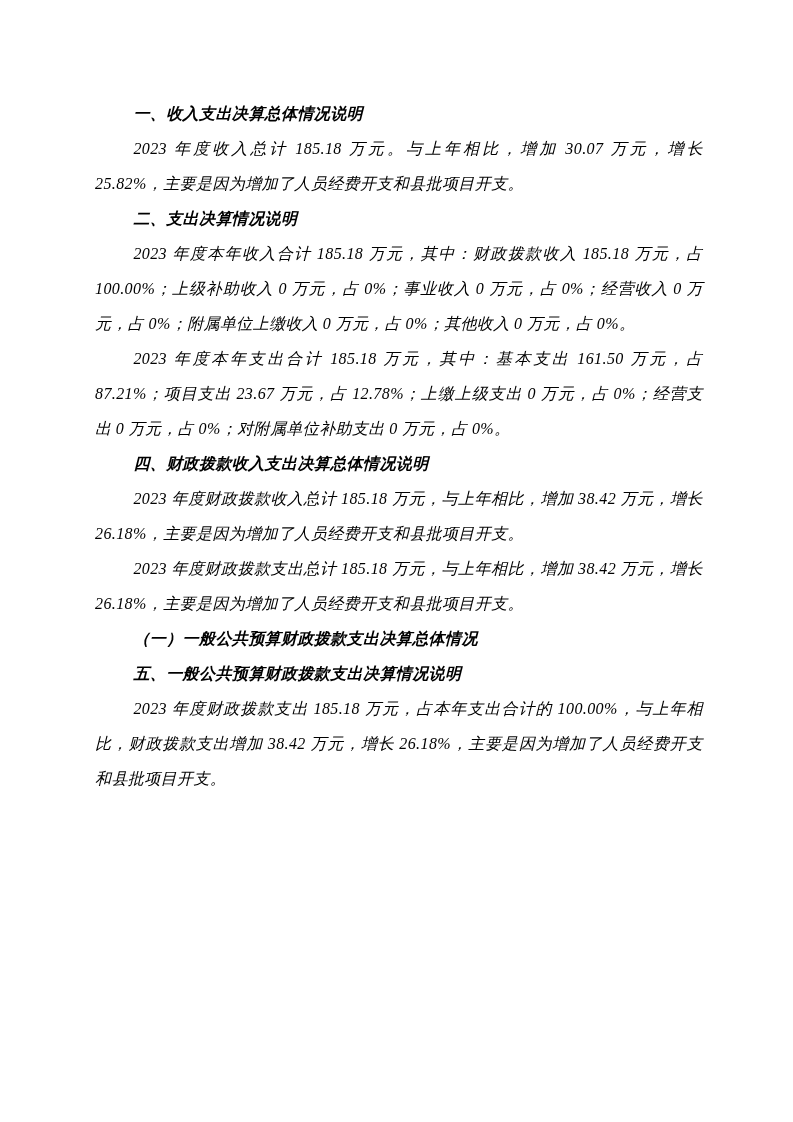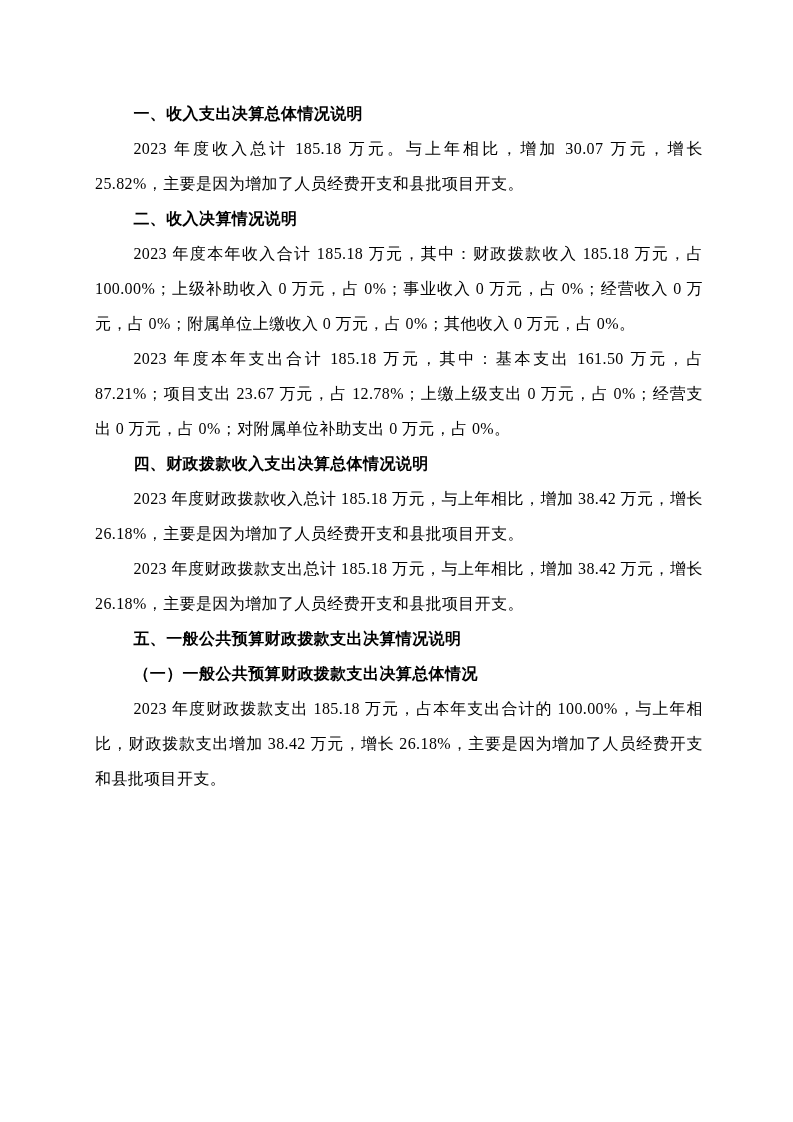--- a/index.html
+++ b/index.html
@@ -19,6 +19,7 @@
     padding: 96px 90px 0 95px;
     background: #ffffff;
     color: #000000;
+    font-style: italic;
   }
   .block {
     font-size: 16px;

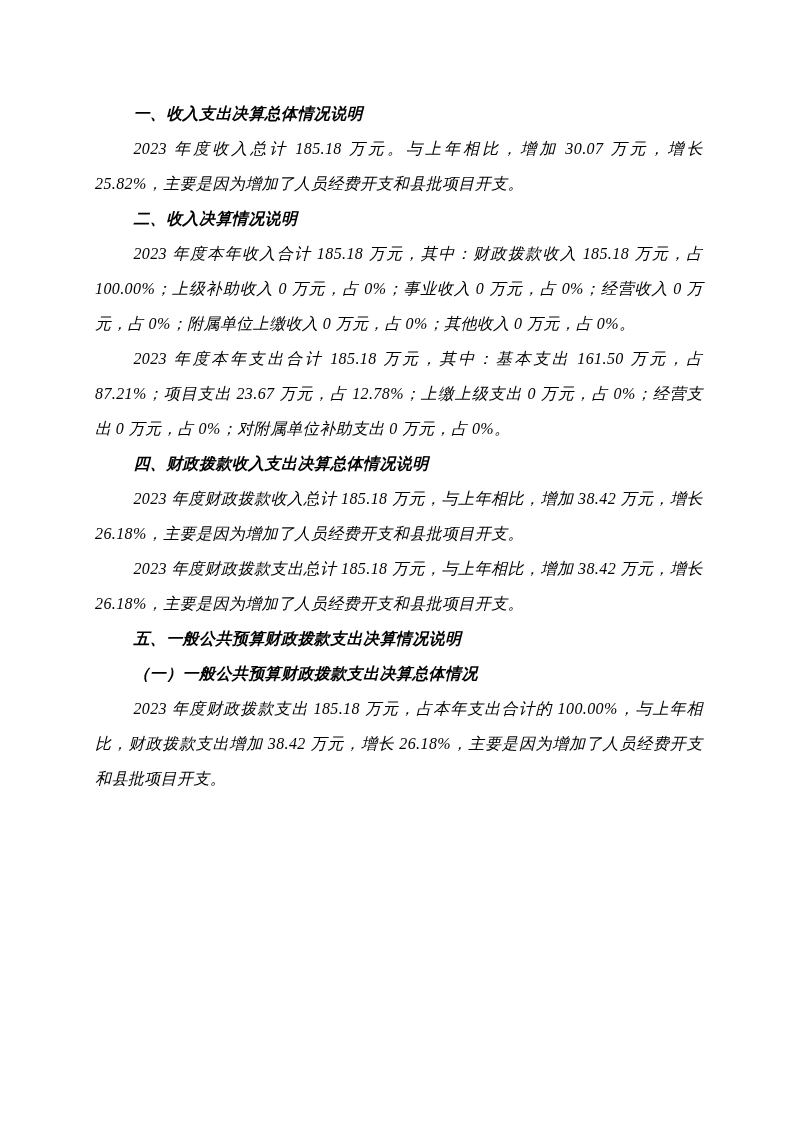--- a/index.html
+++ b/index.html
@@ -43,7 +43,7 @@
 <div class="page">
   <div class="block heading">一、收入支出决算总体情况说明</div>
   <div class="block paragraph">2023 年度收入总计 185.18 万元。与上年相比，增加 30.07 万元，增长 25.82%，主要是因为增加了人员经费开支和县批项目开支。</div>
-  <div class="block heading">二、收入决算情况说明</div>
+  <div class="block heading">二、支出决算情况说明</div>
   <div class="block paragraph">2023 年度本年收入合计 185.18 万元，其中：财政拨款收入 185.18 万元，占 100.00%；上级补助收入 0 万元，占 0%；事业收入 0 万元，占 0%；经营收入 0 万元，占 0%；附属单位上缴收入 0 万元，占 0%；其他收入 0 万元，占 0%。</div>
   <div class="block paragraph">2023 年度本年支出合计 185.18 万元，其中：基本支出 161.50 万元，占 87.21%；项目支出 23.67 万元，占 12.78%；上缴上级支出 0 万元，占 0%；经营支出 0 万元，占 0%；对附属单位补助支出 0 万元，占 0%。</div>
   <div class="block heading">四、财政拨款收入支出决算总体情况说明</div>

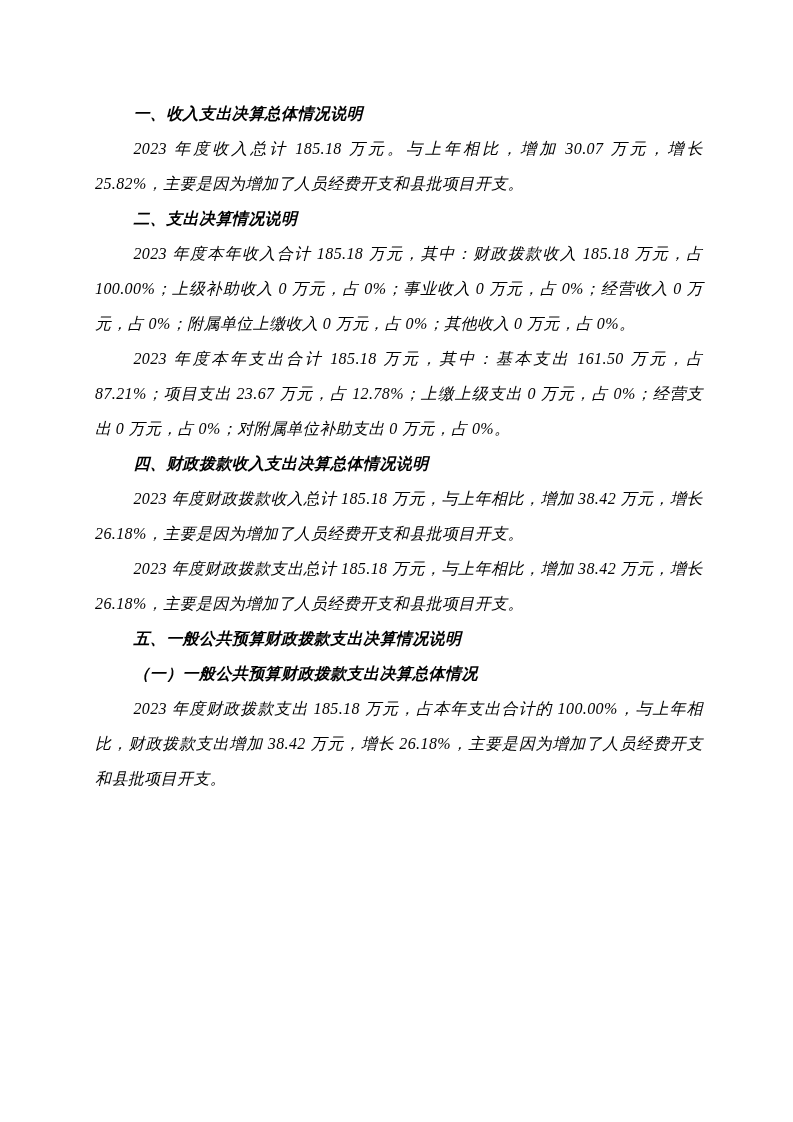--- a/index.html
+++ b/index.html
@@ -49,8 +49,8 @@
   <div class="block heading">四、财政拨款收入支出决算总体情况说明</div>
   <div class="block paragraph">2023 年度财政拨款收入总计 185.18 万元，与上年相比，增加 38.42 万元，增长 26.18%，主要是因为增加了人员经费开支和县批项目开支。</div>
   <div class="block paragraph">2023 年度财政拨款支出总计 185.18 万元，与上年相比，增加 38.42 万元，增长 26.18%，主要是因为增加了人员经费开支和县批项目开支。</div>
+  <div class="block subheading">（一）一般公共预算财政拨款支出决算总体情况</div>
   <div class="block heading">五、一般公共预算财政拨款支出决算情况说明</div>
-  <div class="block subheading">（一）一般公共预算财政拨款支出决算总体情况</div>
   <div class="block paragraph">2023 年度财政拨款支出 185.18 万元，占本年支出合计的 100.00%，与上年相比，财政拨款支出增加 38.42 万元，增长 26.18%，主要是因为增加了人员经费开支和县批项目开支。</div>
 </div>
 

